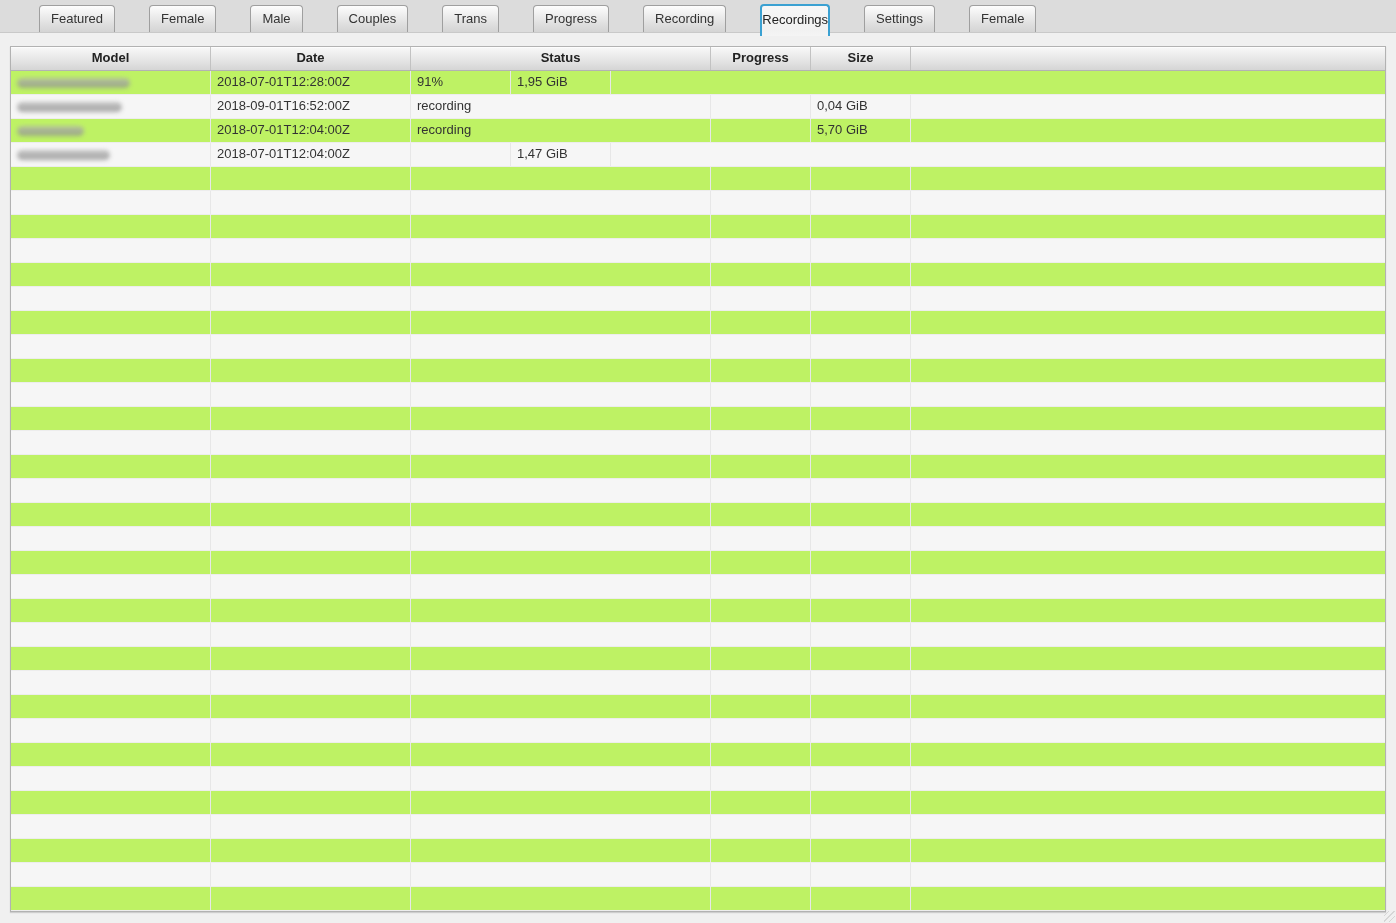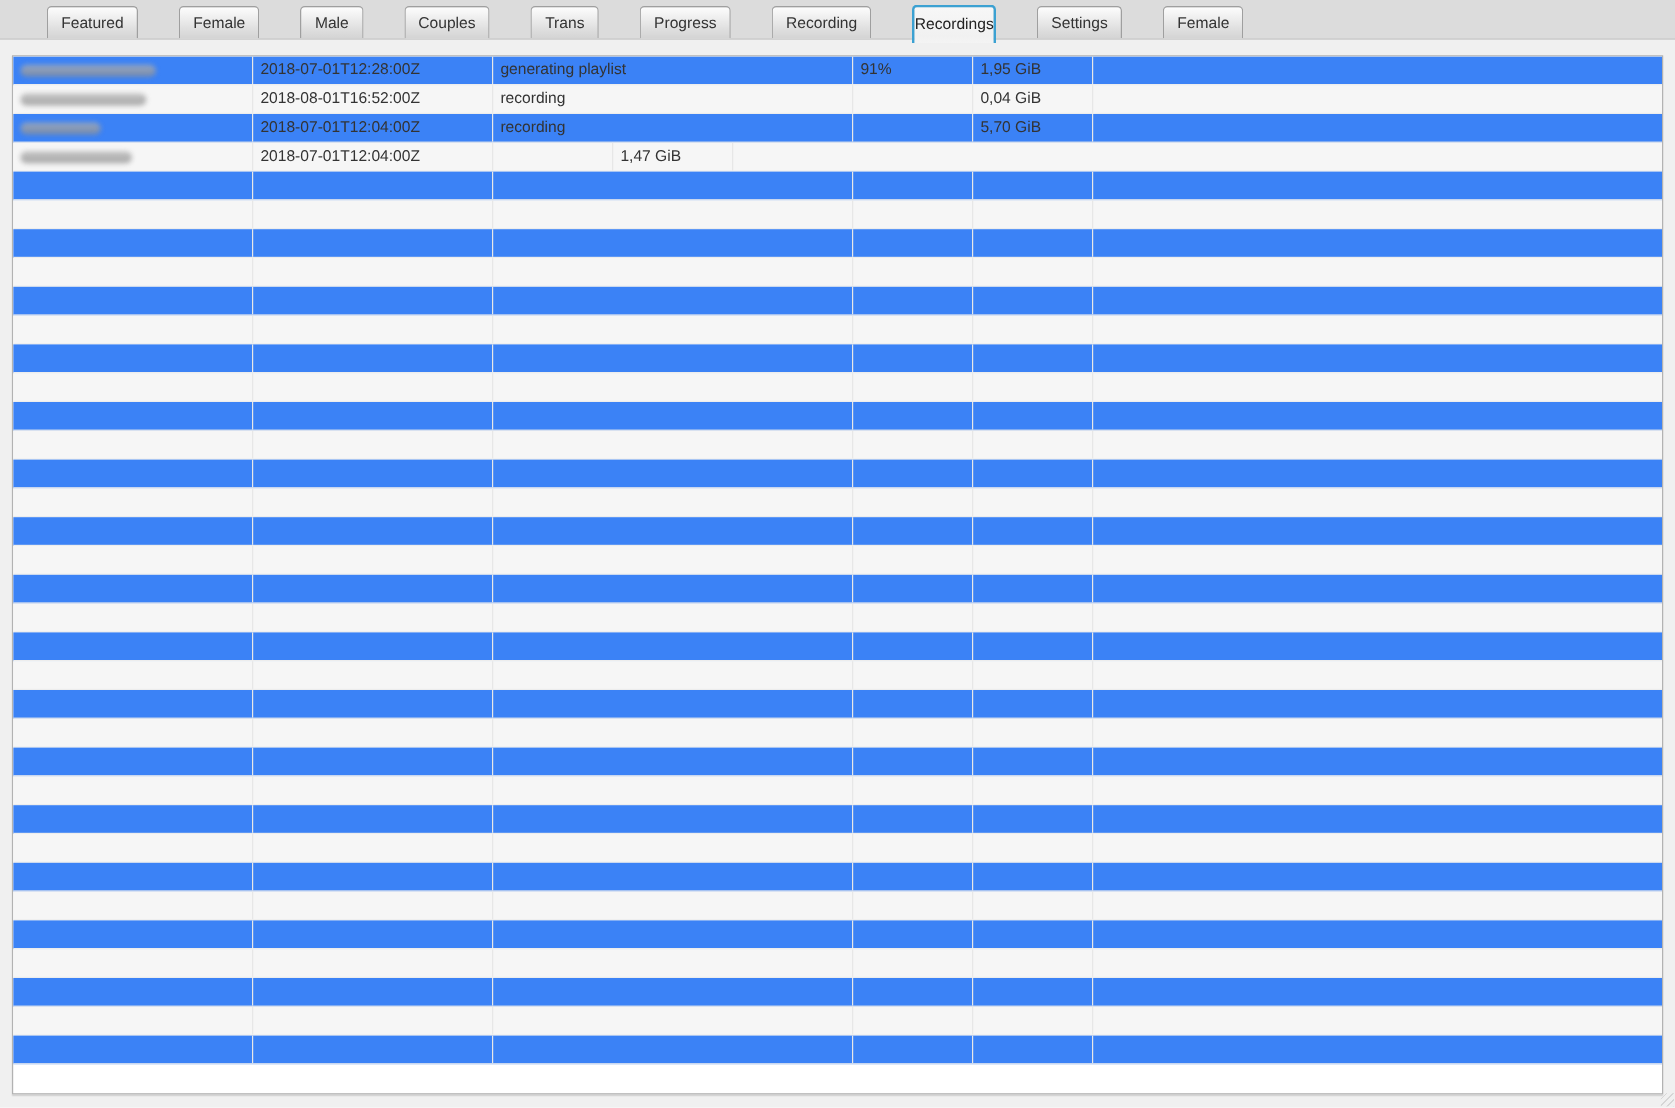--- a/index.html
+++ b/index.html
@@ -140,6 +140,14 @@
 
 <div class="content">
   <div class="table-outer">
+    <div class="thead">
+        <div class="th col0">Model</div>
+        <div class="th col1">Date</div>
+        <div class="th col2">Status</div>
+        <div class="th col3">Progress</div>
+        <div class="th col4">Size</div>
+        <div class="th col5"></div>
+      </div>
     <div class="tbody">
         <div class="tr">
           <div class="td col0">

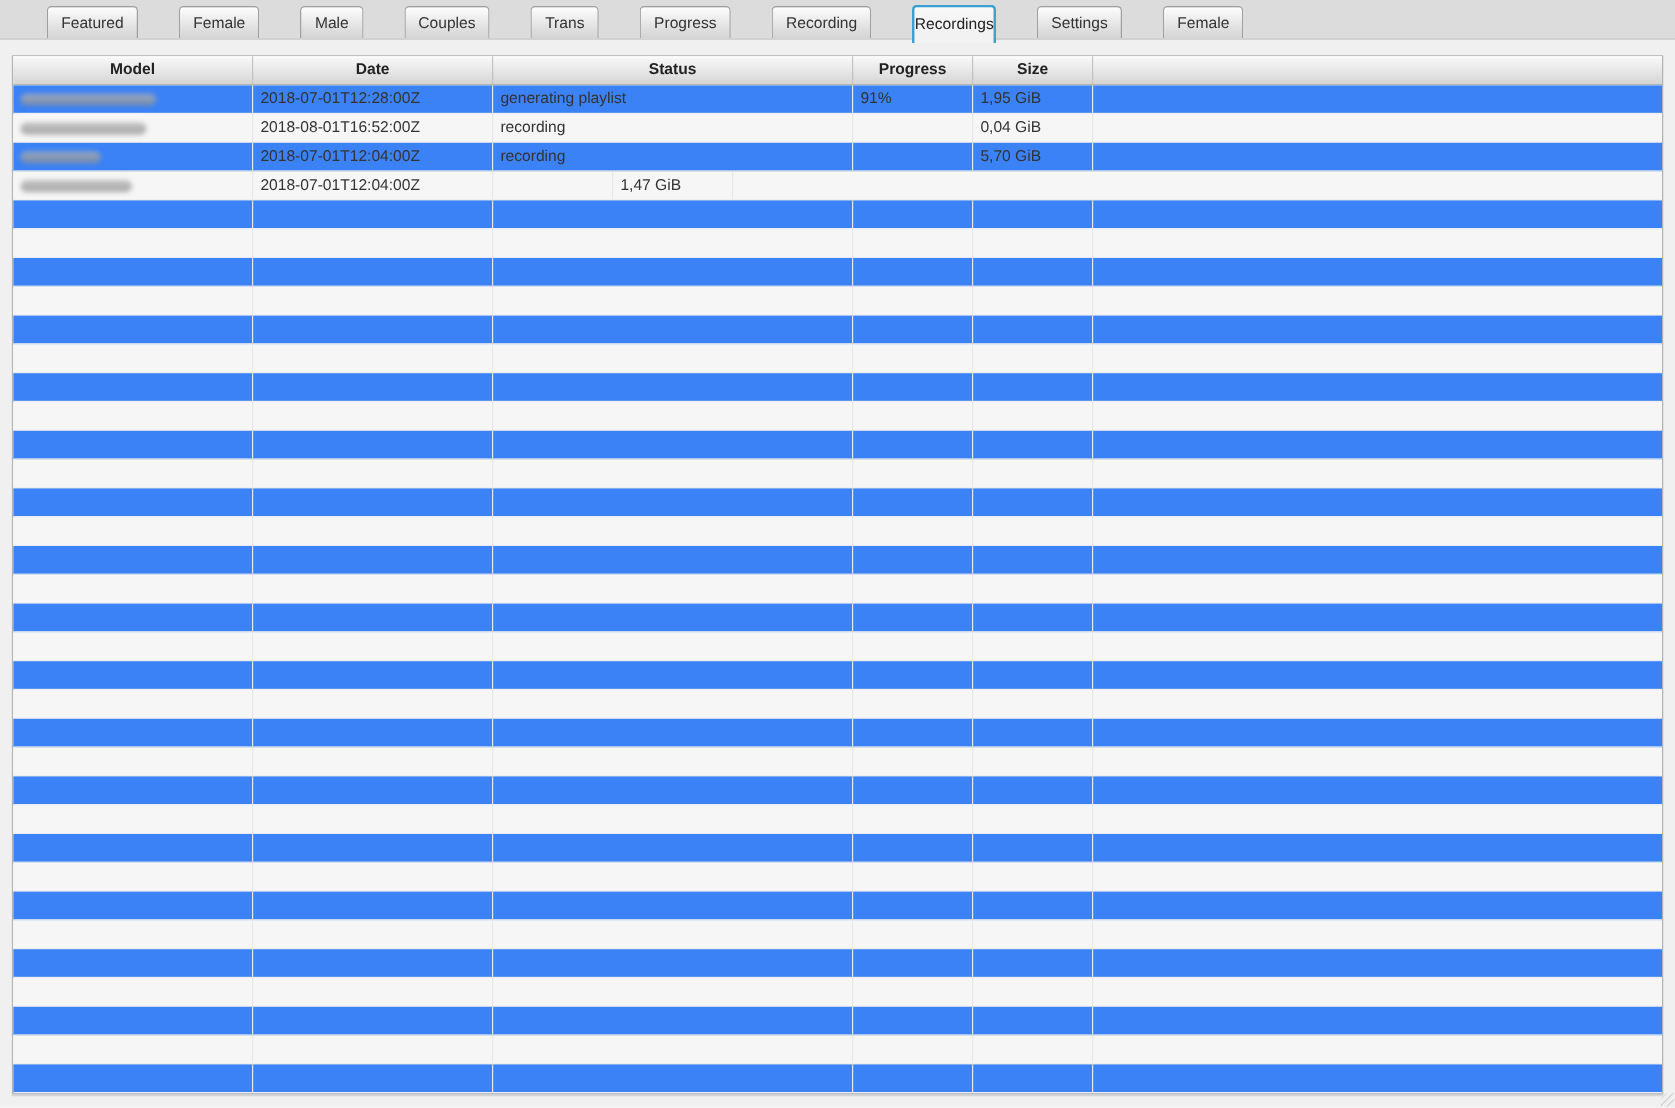--- a/index.html
+++ b/index.html
@@ -82,7 +82,7 @@
     display: flex;
     height: 24px;
     border-bottom: 1px solid #ededed;
-    background: #3b82f6;
+    background: #bef264;
   }
   .tr.alt { background: #f6f6f6; }
   .td {

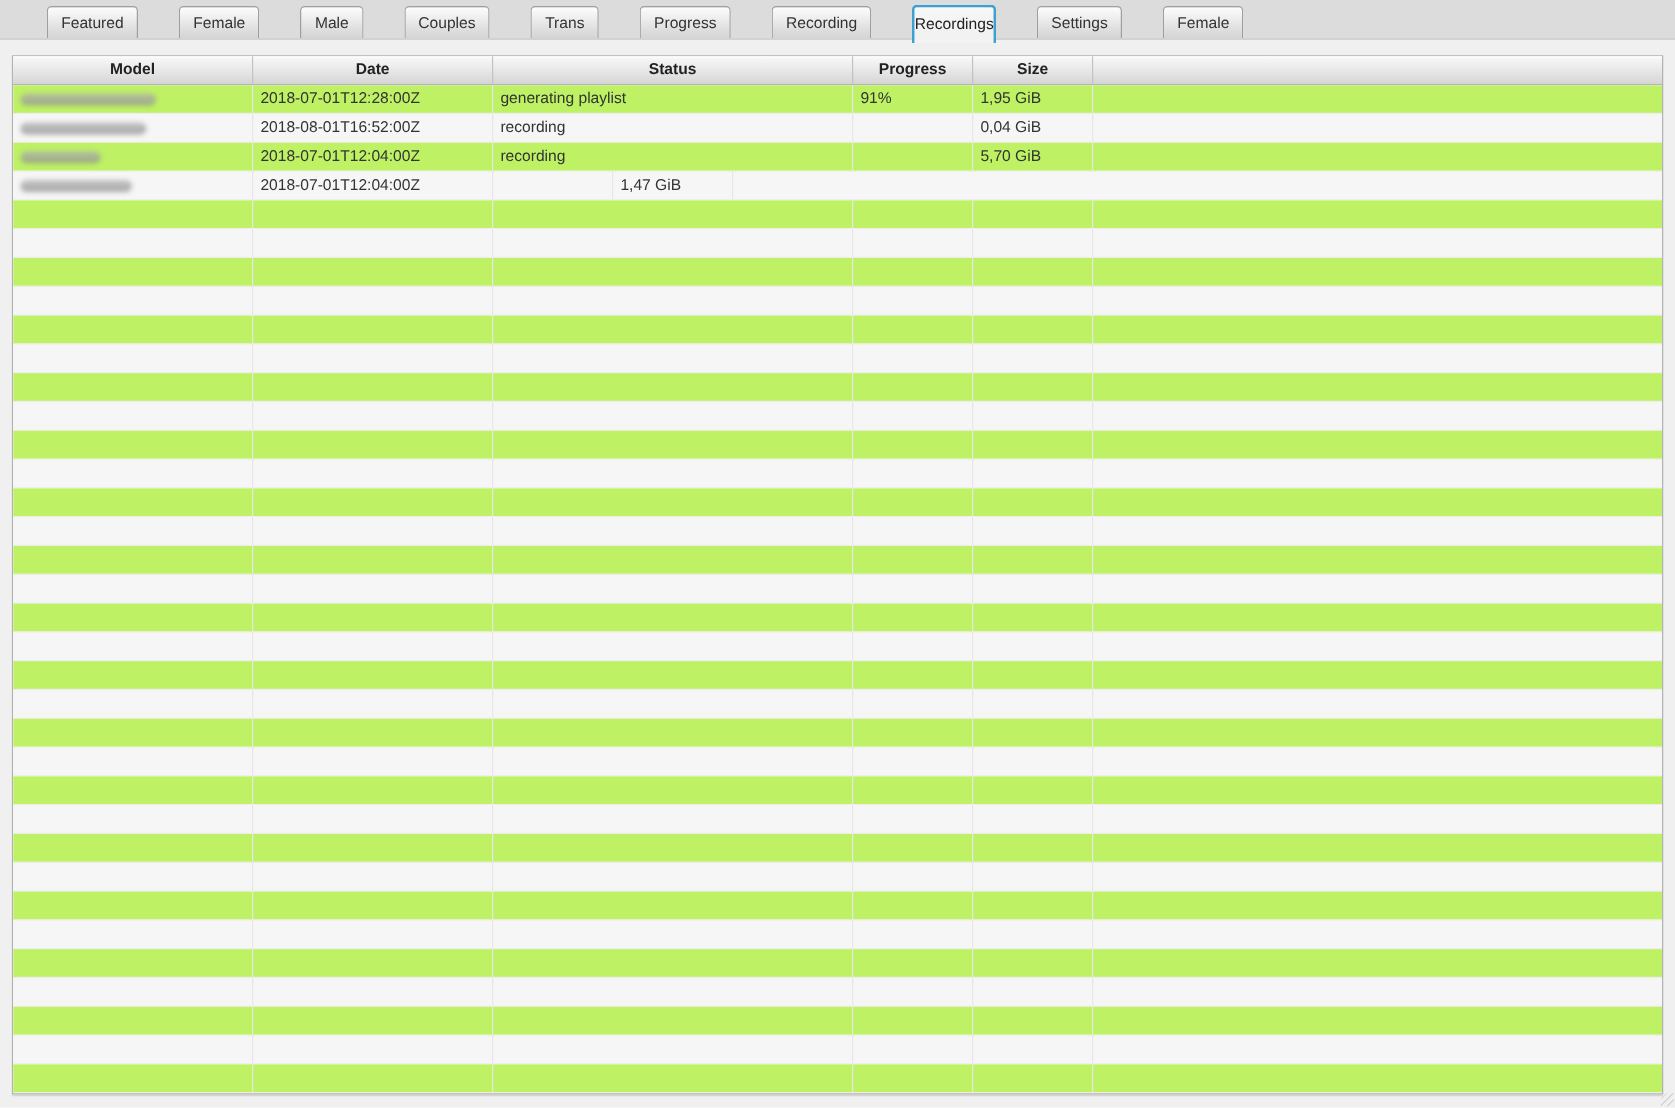--- a/index.html
+++ b/index.html
@@ -154,7 +154,6 @@
             <div class="blur-bar" style="width: 113px;"></div>
           </div>
           <div class="td col1">2018-07-01T12:28:00Z</div>
-          <div class="td col2">generating playlist</div>
           <div class="td col3">91%</div>
           <div class="td col4">1,95 GiB</div>
           <div class="td col5"></div>

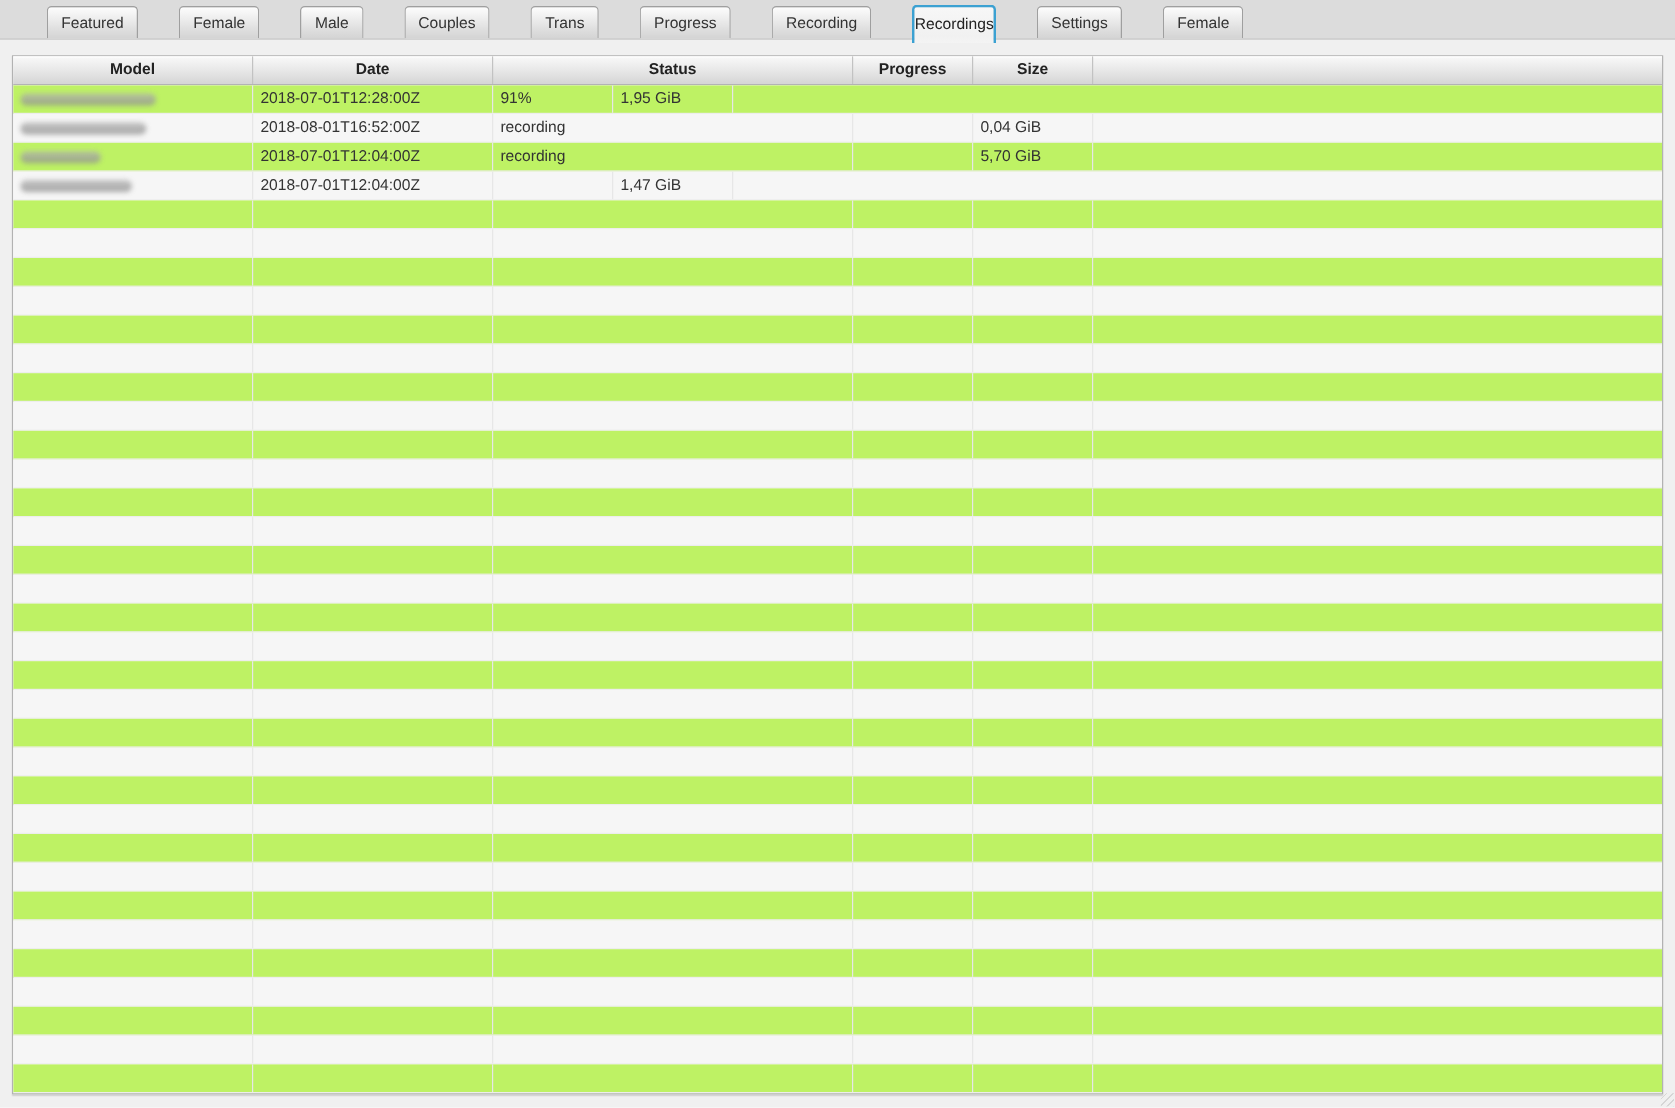--- a/index.html
+++ b/index.html
@@ -162,7 +162,7 @@
           <div class="td col0">
             <div class="blur-bar" style="width: 105px;"></div>
           </div>
-          <div class="td col1">2018-08-01T16:52:00Z</div>
+          <div class="td col1">2018-09-01T16:52:00Z</div>
           <div class="td col2">recording</div>
           <div class="td col3"></div>
           <div class="td col4">0,04 GiB</div>

